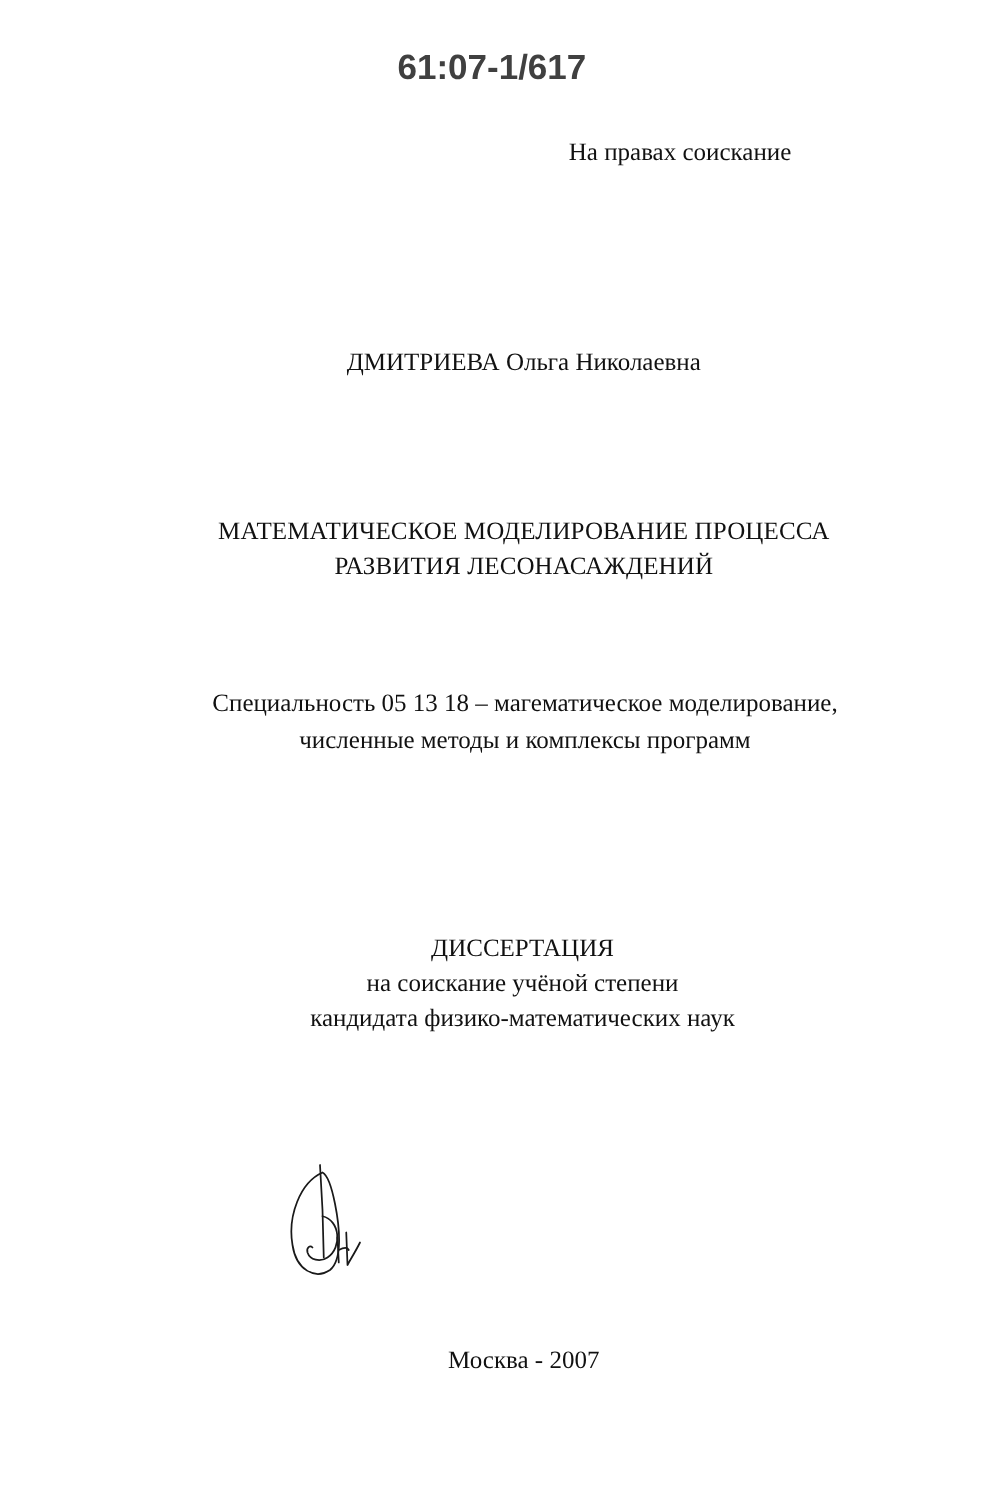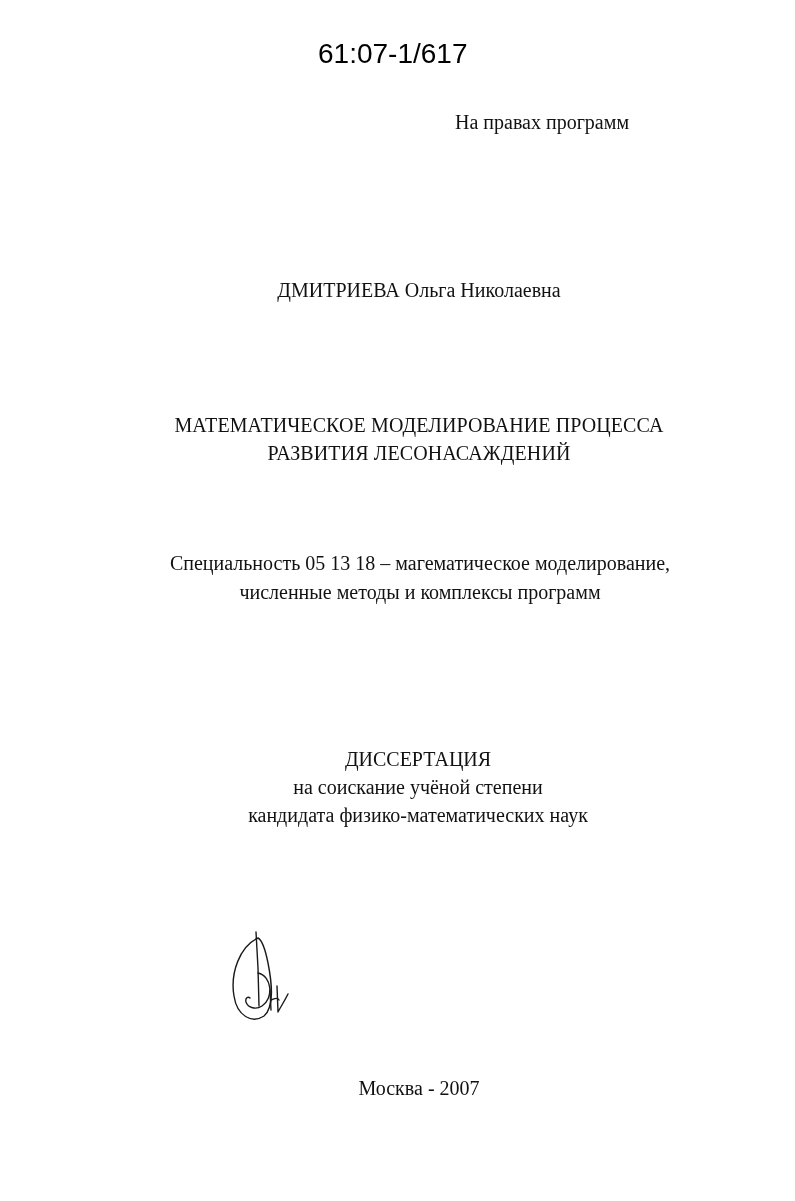--- a/index.html
+++ b/index.html
@@ -21,9 +21,9 @@
       top: 38px;
       font-family: "Liberation Sans", "DejaVu Sans", sans-serif;
       font-size: 28px;
-      font-weight: normal;
+      font-weight: bold;
       letter-spacing: 0px;
-      color: #000000;
+      color: #404040;
       line-height: 32px;
       white-space: nowrap;
       text-align: center;

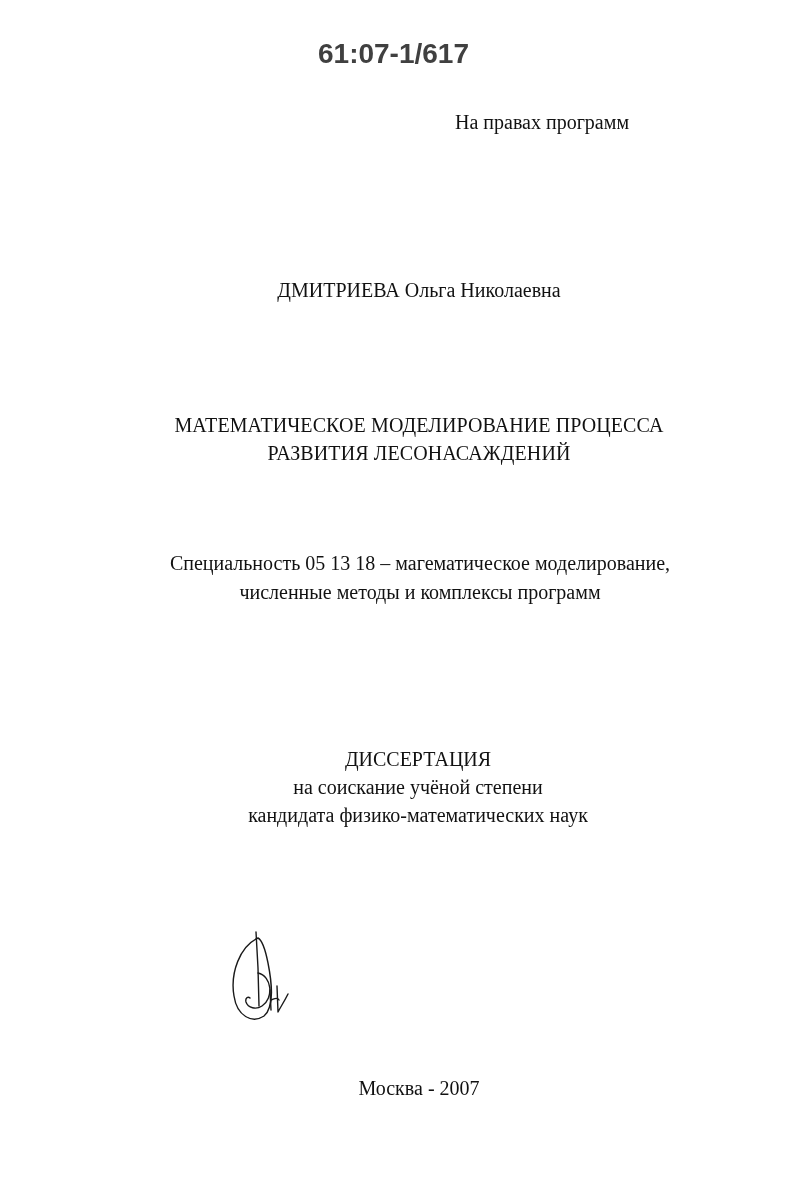--- a/index.html
+++ b/index.html
@@ -93,7 +93,7 @@
 
 <div class="abs catalog-number">61:07-1/617</div>
 
-<div class="abs rights-note">На правах программ</div>
+<div class="abs rights-note">На правах соискание</div>
 
 <div class="abs author">ДМИТРИЕВА Ольга Николаевна</div>
 

